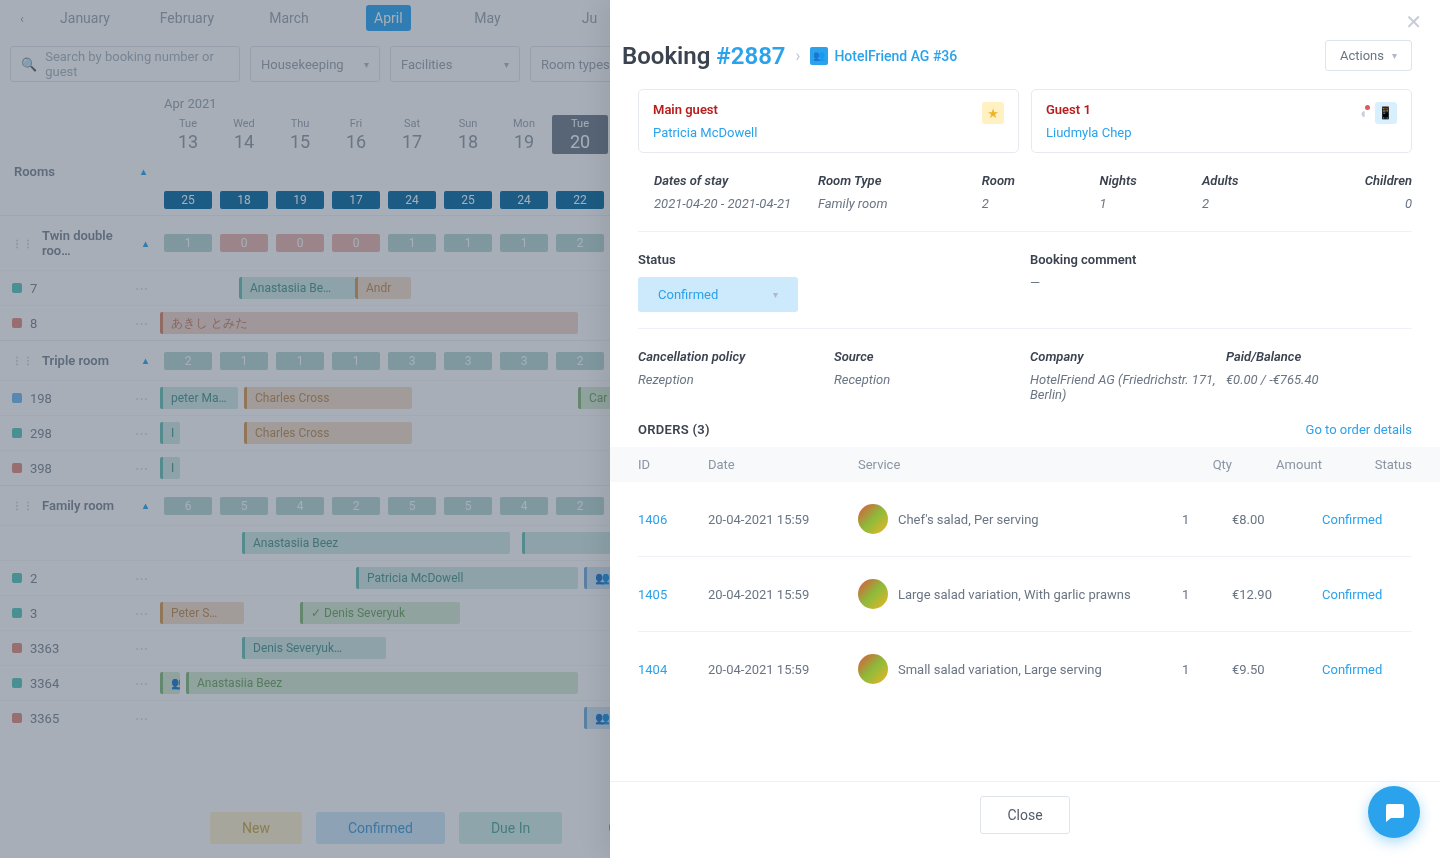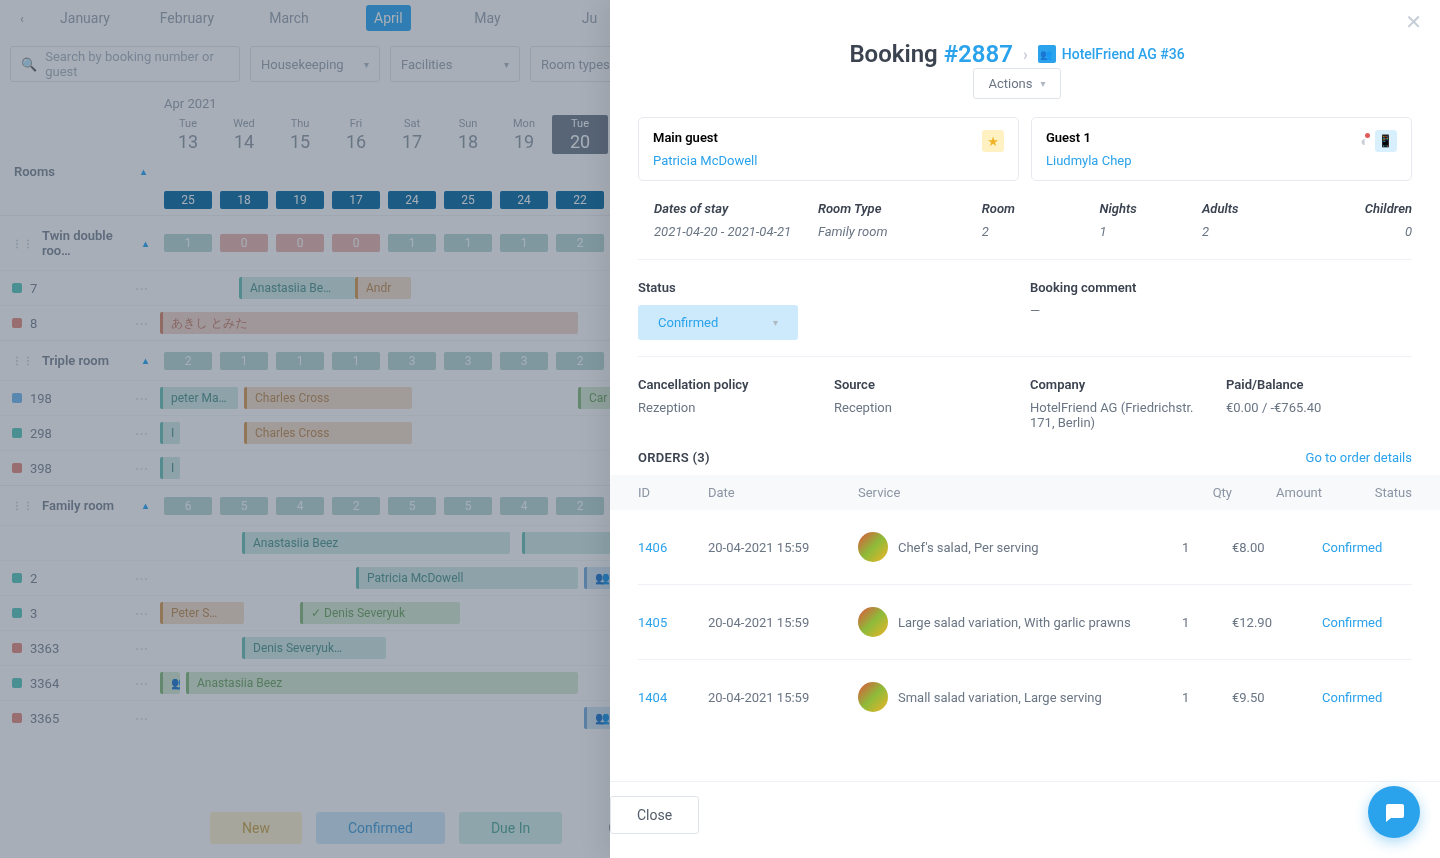--- a/index.html
+++ b/index.html
@@ -131,7 +131,7 @@
   position:absolute; top:10px; right:18px; color:#c5ccd6; font-size:20px; cursor:pointer;
 }
 .panel-head {
-  padding: 40px 28px 10px 12px; display:flex; align-items:center; justify-content:space-between;flex-direction:column;
+  padding: 40px 28px 10px 12px; display:flex; align-items:center; justify-content:space-between;
 }
 .panel-title { font-size: 24px; color:#3b4350; font-weight:600; display:flex; align-items:center; gap:6px;}
 .panel-title .num{ color:#2aa2ec;}

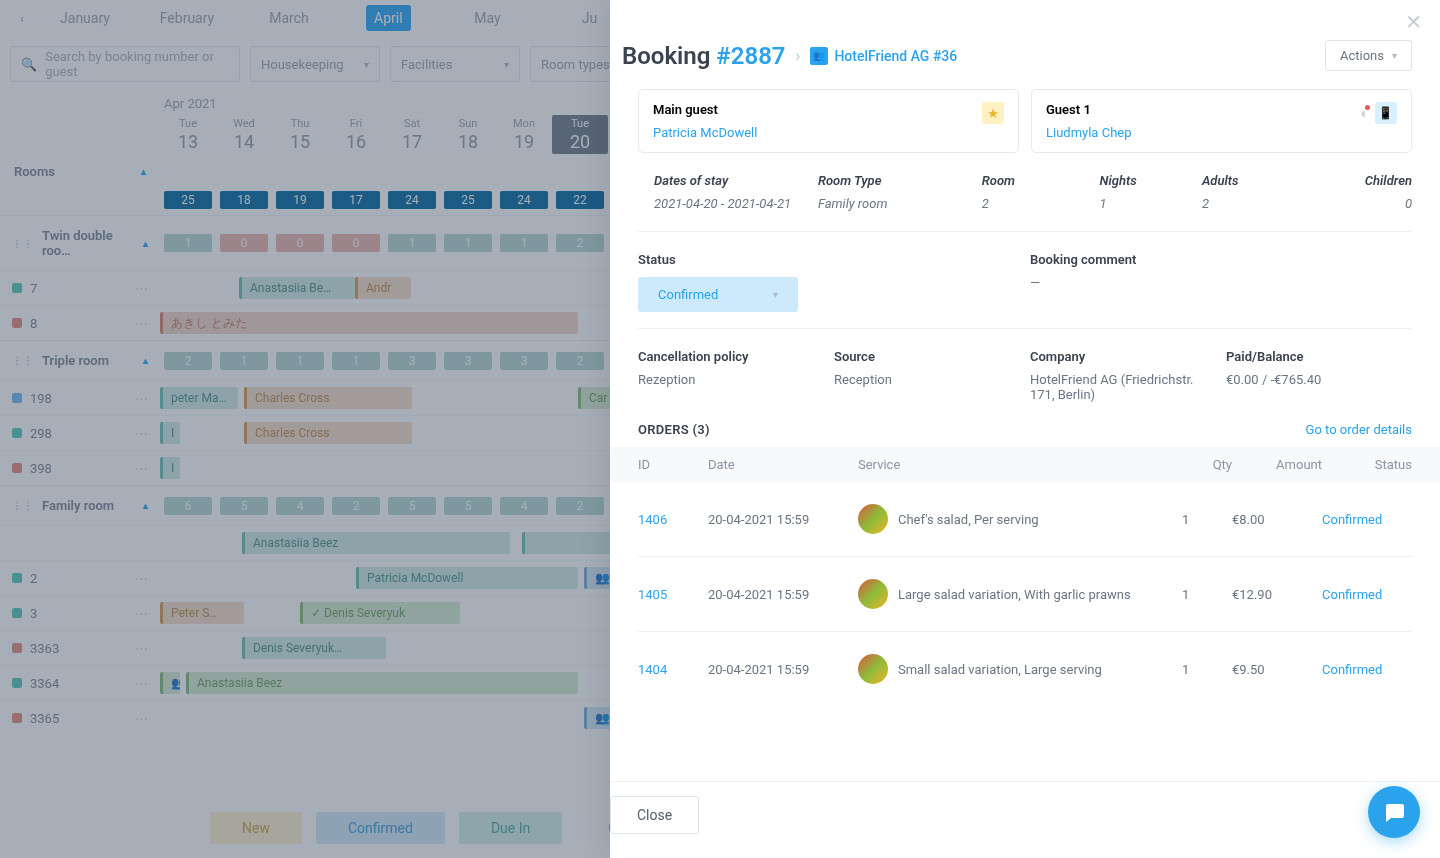--- a/index.html
+++ b/index.html
@@ -148,7 +148,7 @@
   flex:1; border:1px solid #e6eaef; border-radius:5px; padding:12px 14px;
   display:flex; justify-content:space-between; align-items:flex-start;
 }
-.guest-card .gl { color:#000000; font-weight:600; font-size:13px;}
+.guest-card .gl { color:#b91c1c; font-weight:600; font-size:13px;}
 .guest-card .gn { color:#2aa2ec; font-size:13px; margin-top:8px; display:block;}
 .starbadge { width:22px; height:22px; background:#fff1c2; border-radius:3px; display:flex; align-items:center; justify-content:center; color:#f0b325;}
 .gicons { display:flex; gap:6px; align-items:center;}

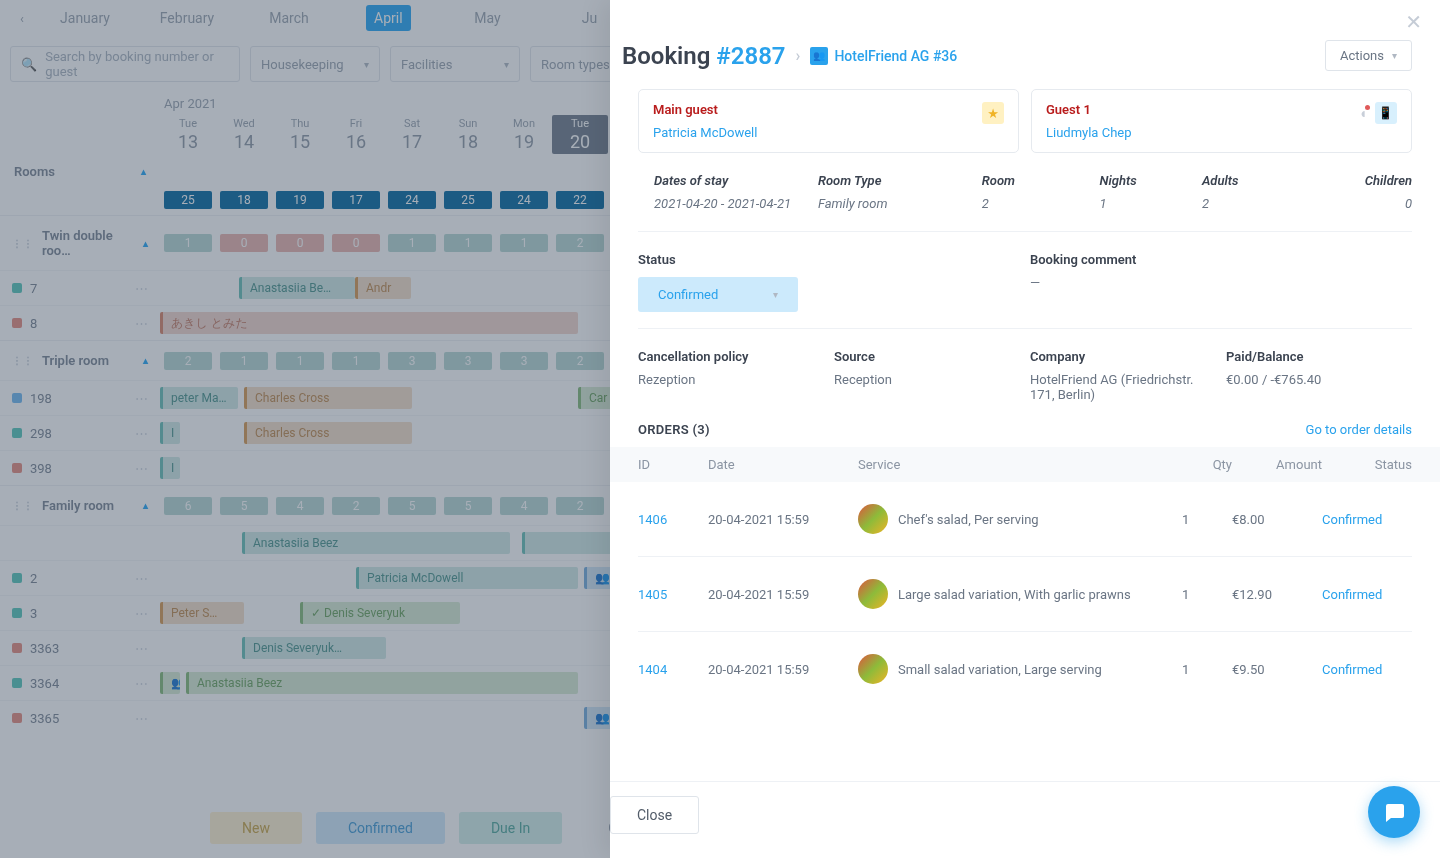--- a/index.html
+++ b/index.html
@@ -172,7 +172,7 @@
   cursor:pointer;
 }
 
-.info-row3 { display:grid; grid-template-columns: 1fr 1fr 1fr 1fr; gap:10px; padding: 14px 28px 10px 28px;}
+.info-row3 { display:grid; grid-template-columns: 1fr 1fr 1fr 1fr; gap:10px; padding: 14px 28px 10px 28px; font-style: italic;}
 
 .orders-hdr { display:flex; justify-content:space-between; align-items:center; padding: 10px 28px; }
 .orders-hdr .t { color:#3b4350; font-weight:600; letter-spacing:.3px;}

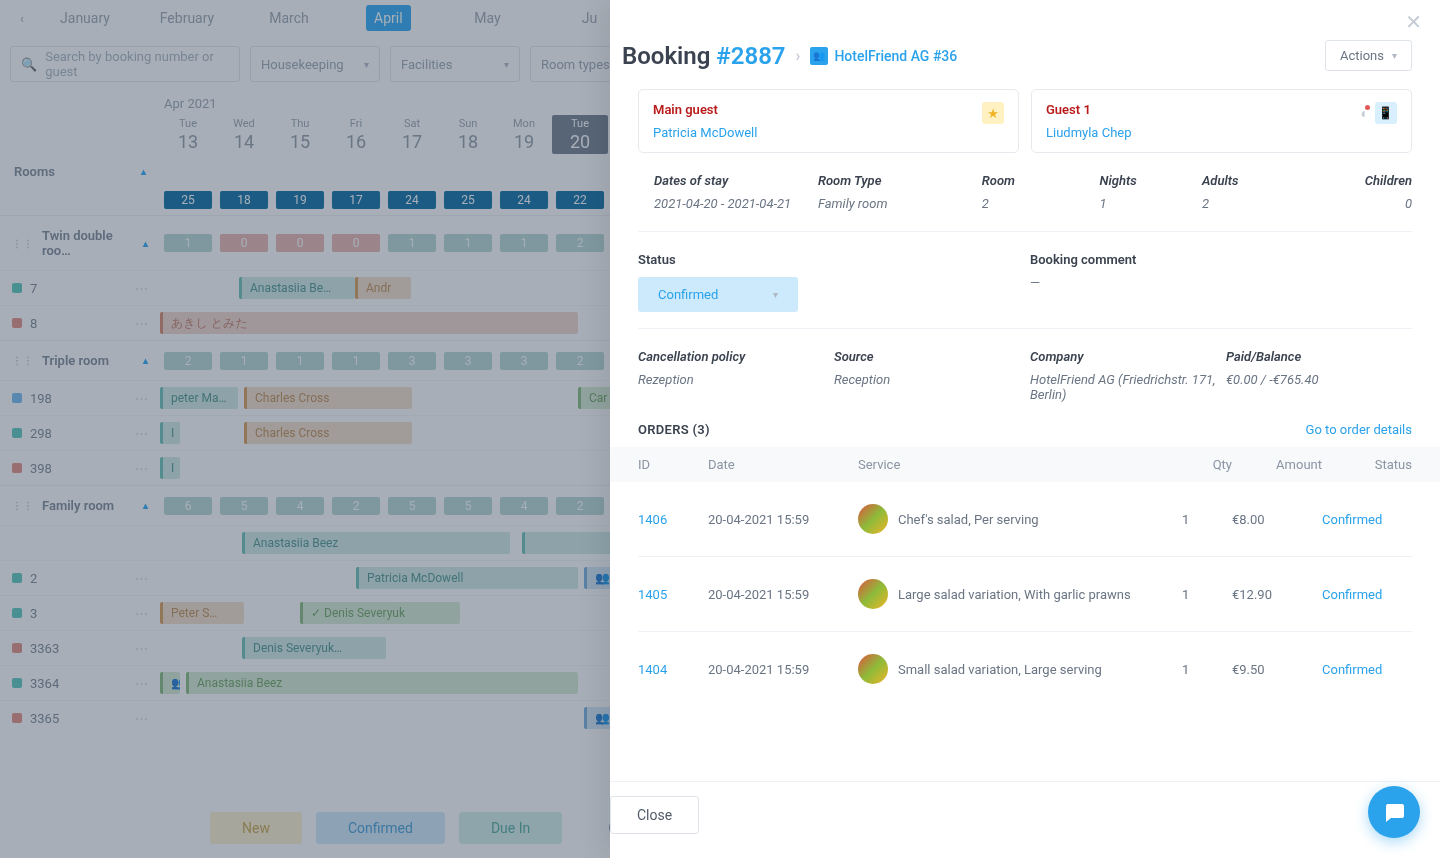--- a/index.html
+++ b/index.html
@@ -196,7 +196,7 @@
 .orow .qty, .orow .amt { text-align:left;}
 
 .panel-footer {
-  display:flex; gap:14px; justify-content:flex-start; padding: 14px 0 24px 0;
+  display:flex; gap:14px; justify-content:center; padding: 14px 0 24px 0;
   border-top: 1px solid #eef1f5; margin-top: 4px;
 }
 .btn { padding:10px 26px; border-radius:3px; font-size:14px; cursor:pointer;}

